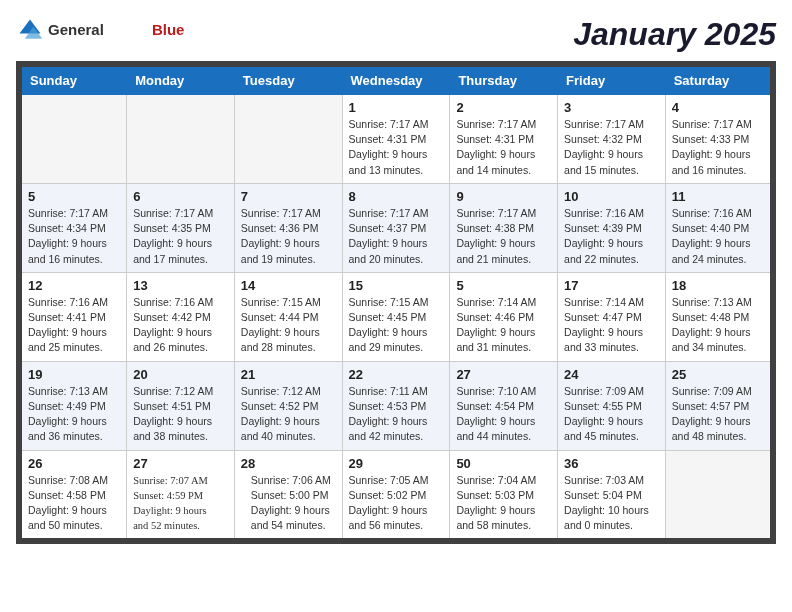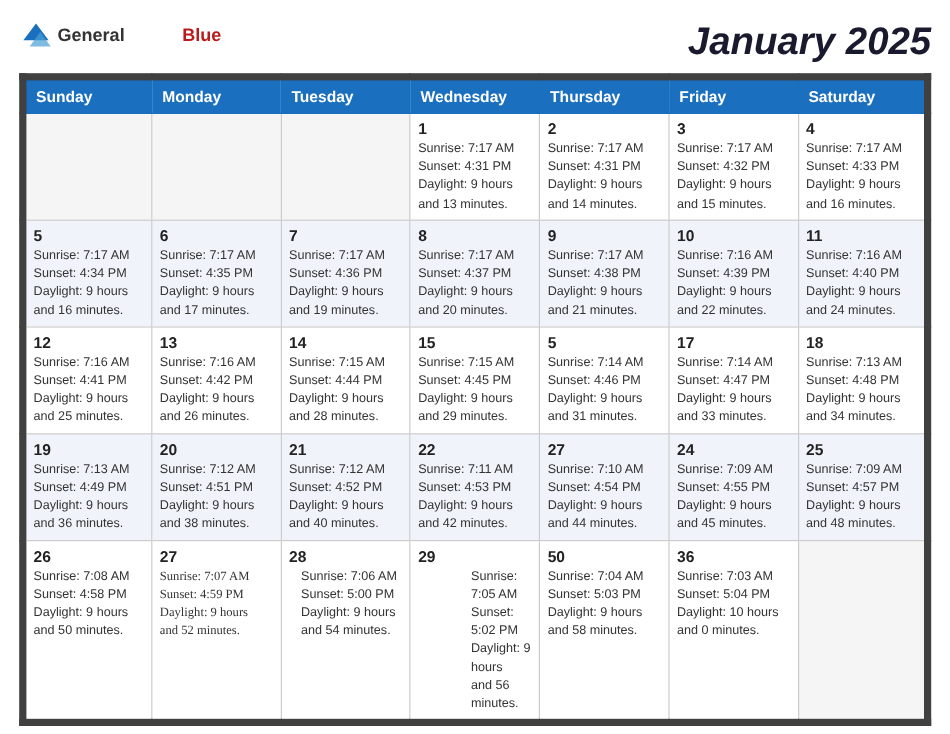--- a/index.html
+++ b/index.html
@@ -338,7 +338,7 @@
         </td>
         <td>
           <span class="day-num">29</span>
-          <div class="day-info" style="white-space: pre-line; margin-left: 44px;">Sunrise: 7:05 AM
+          <div class="day-info" style="white-space: pre-line;">Sunrise: 7:05 AM
 Sunset: 5:02 PM
 Daylight: 9 hours
 and 56 minutes.</div>

